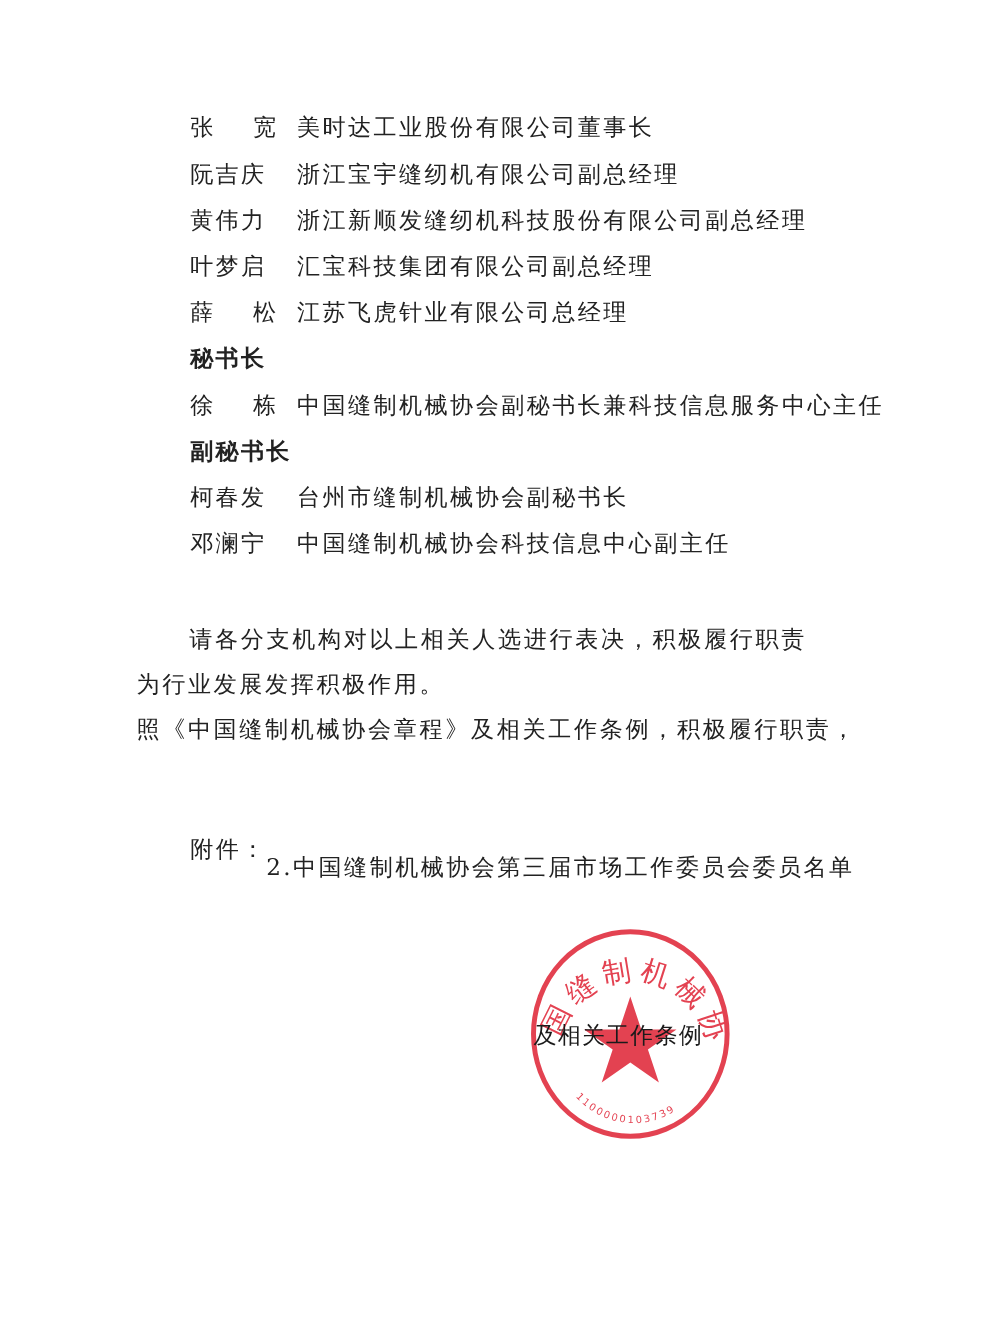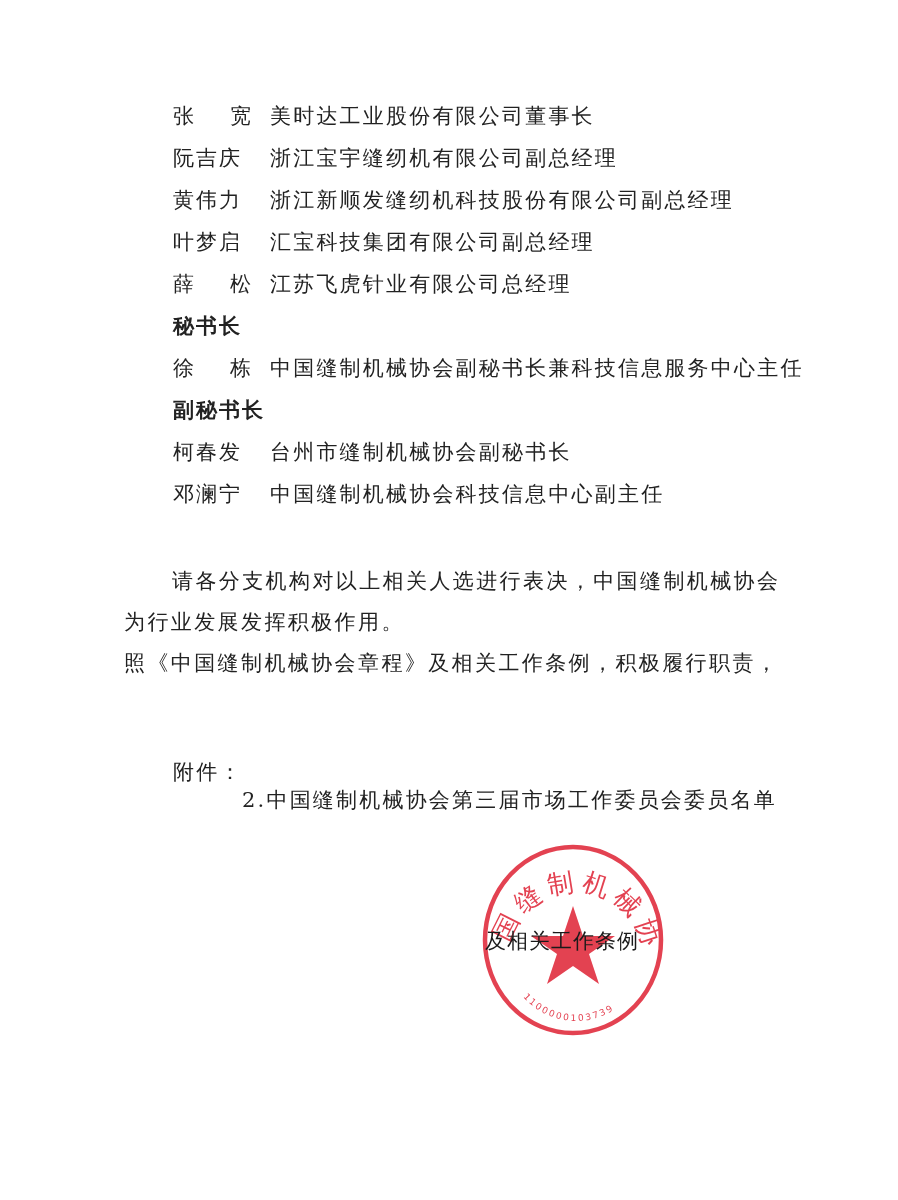--- a/index.html
+++ b/index.html
@@ -72,7 +72,7 @@
   </div>
 
   <div class="para" style="top:561px;">
-    <div><span class="indent"></span><span>请各分支机构对以上相关人选进行表决，中国缝制机械协会</span></div>
+    <div><span class="indent"></span><span>请各分支机构对以上相关人选进行表决，积极履行职责</span></div>
     <div>为行业发展发挥积极作用。</div>
     <div>照《中国缝制机械协会章程》及相关工作条例，积极履行职责，</div>
   </div>

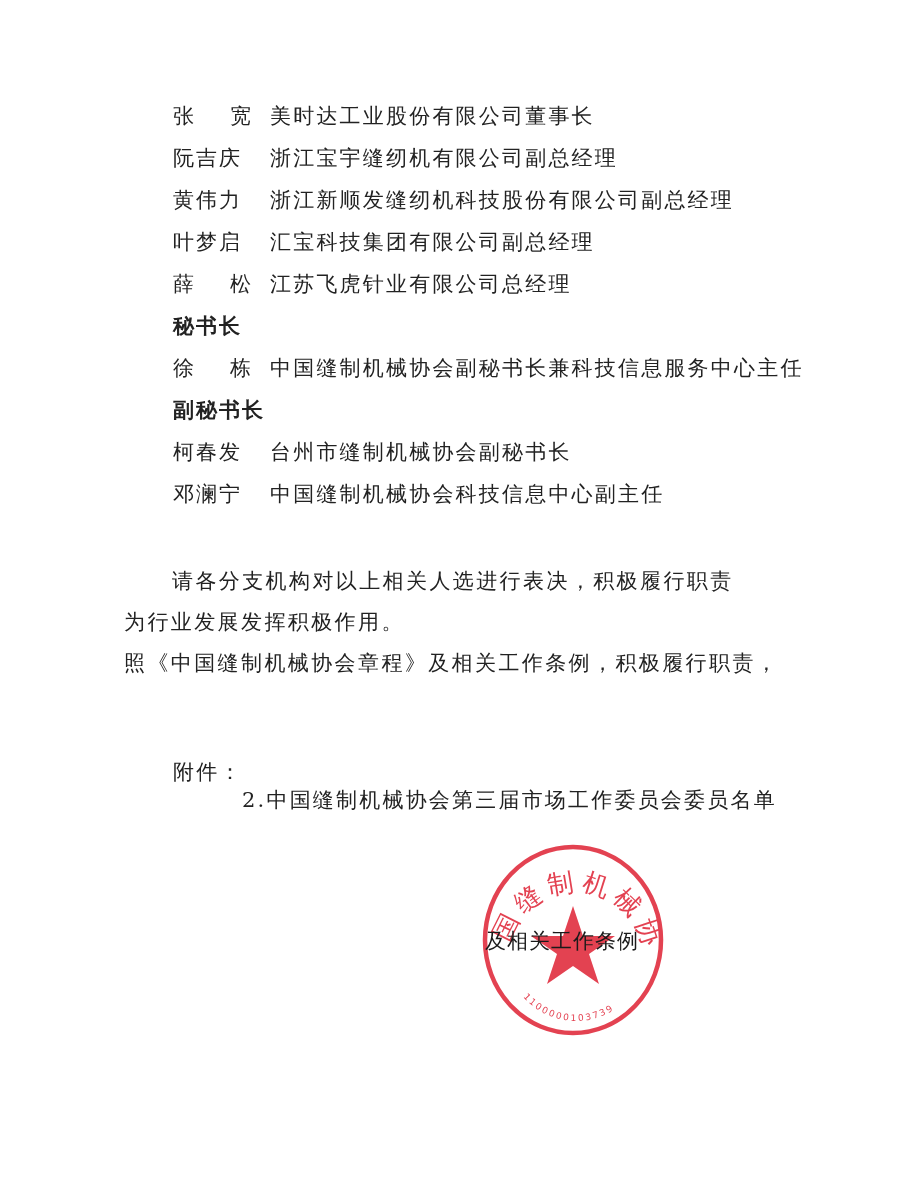--- a/index.html
+++ b/index.html
@@ -78,7 +78,7 @@
   </div>
 
   <div class="attach" style="left:173px; top:757px;text-align:center;">附件：</div>
-  <div class="attach" style="left:242px; top:773px;margin-top:12px;">2.中国缝制机械协会第三届市场工作委员会委员名单</div>
+  <div class="attach" style="left:242px; top:773px;">2.中国缝制机械协会第三届市场工作委员会委员名单</div>
 
   <svg class="stamp" viewBox="0 0 188 196">
     <defs>

